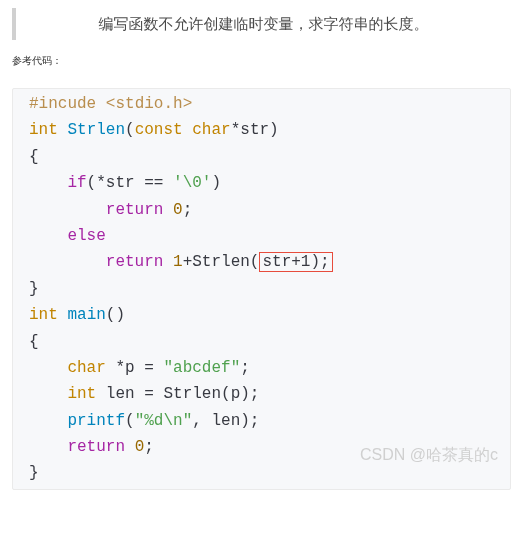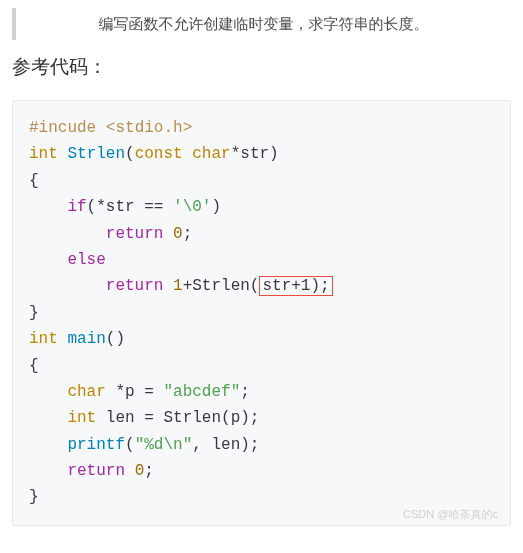--- a/index.html
+++ b/index.html
@@ -24,7 +24,7 @@
     }
     .section-label {
       color: #333;
-      font-size: 19px;
+      font-size: 10px;
       margin-bottom: 20px;
     }
     .code-block {

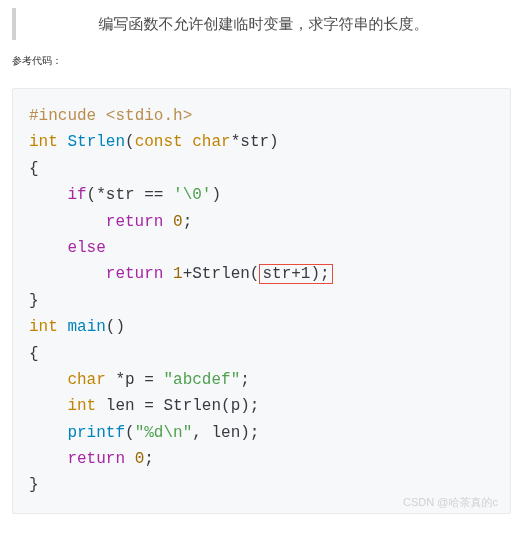--- a/index.html
+++ b/index.html
@@ -31,7 +31,7 @@
       background: #f7f8fa;
       border: 1px solid #eaeaea;
       border-radius: 2px;
-      padding: 14px 16px;
+      padding: 2px 16px;
       font-family: "Consolas", "Monaco", "Courier New", monospace;
       font-size: 16px;
       line-height: 1.65;

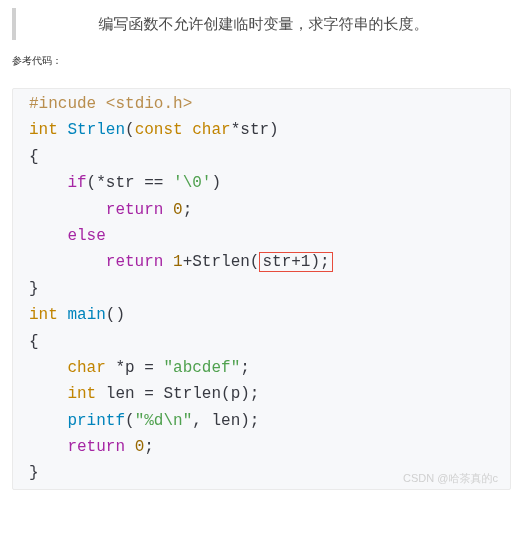--- a/index.html
+++ b/index.html
@@ -53,10 +53,10 @@
     }
     .watermark {
       position: absolute;
-      bottom: 2px;
+      bottom: 20px;
       right: 12px;
       color: #d0d0d0;
-      font-size: 11px;
+      font-size: 16px;
       font-family: -apple-system, sans-serif;
     }
   </style>

